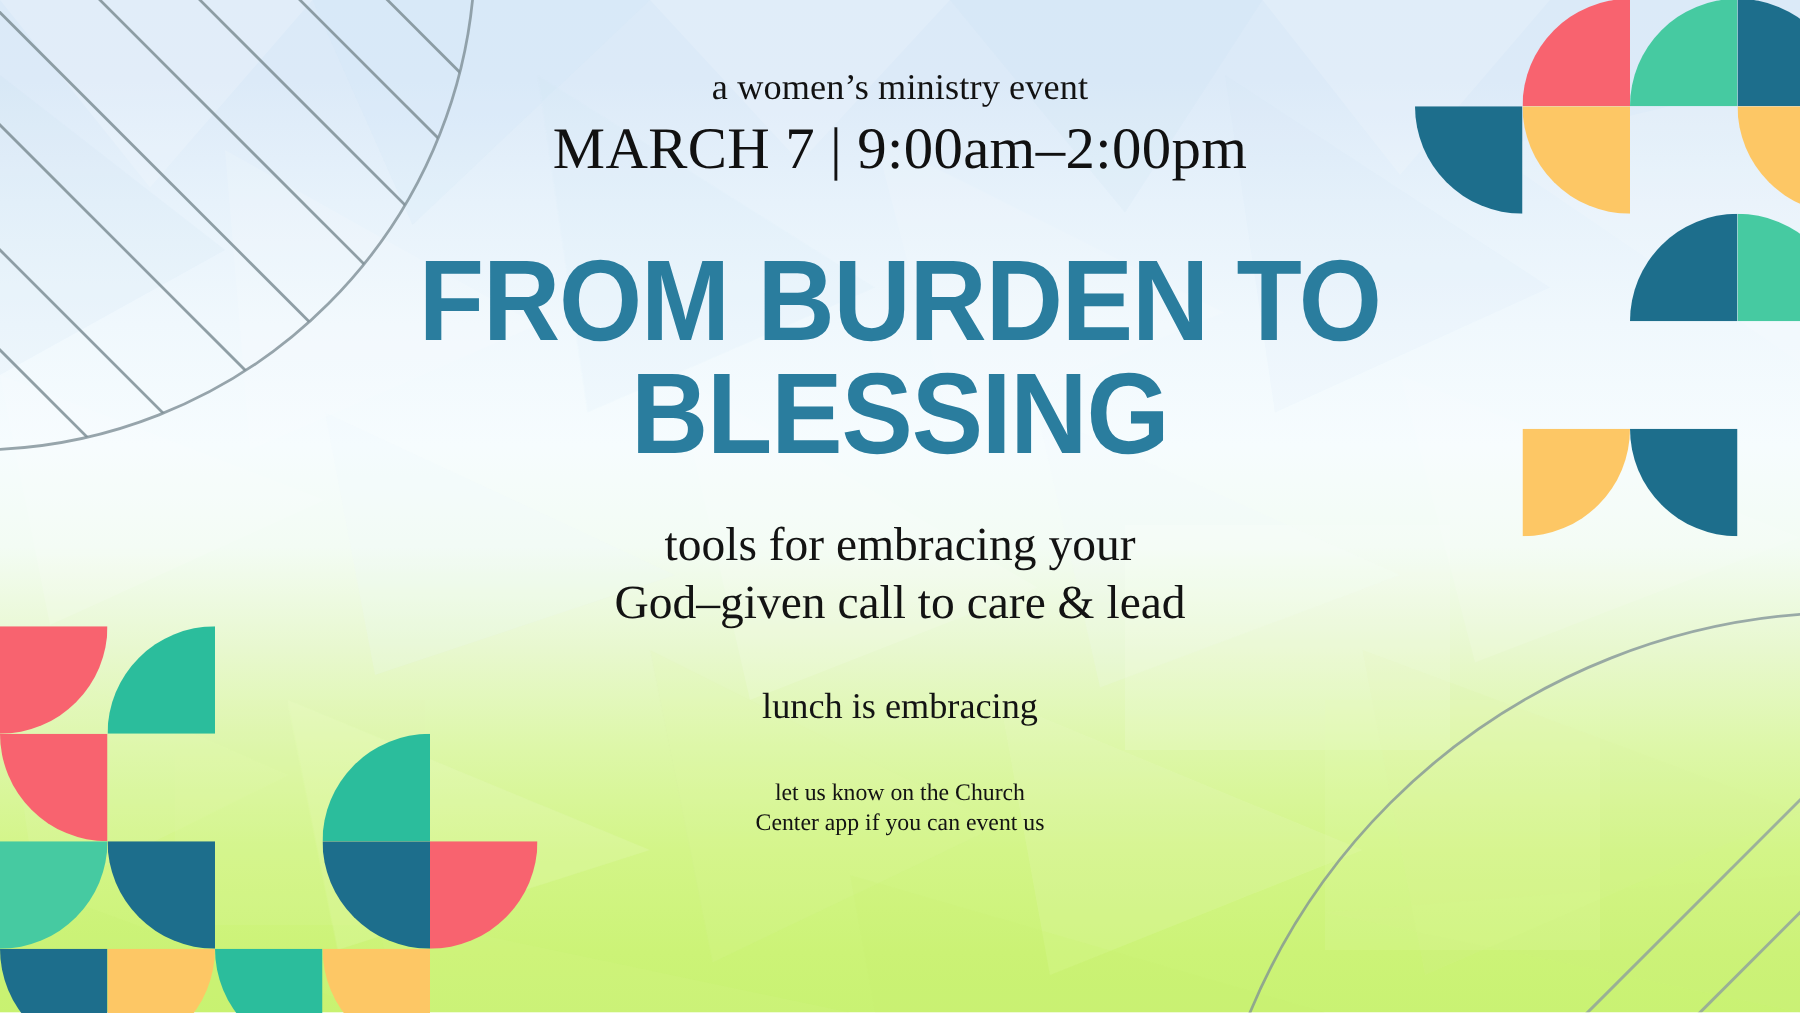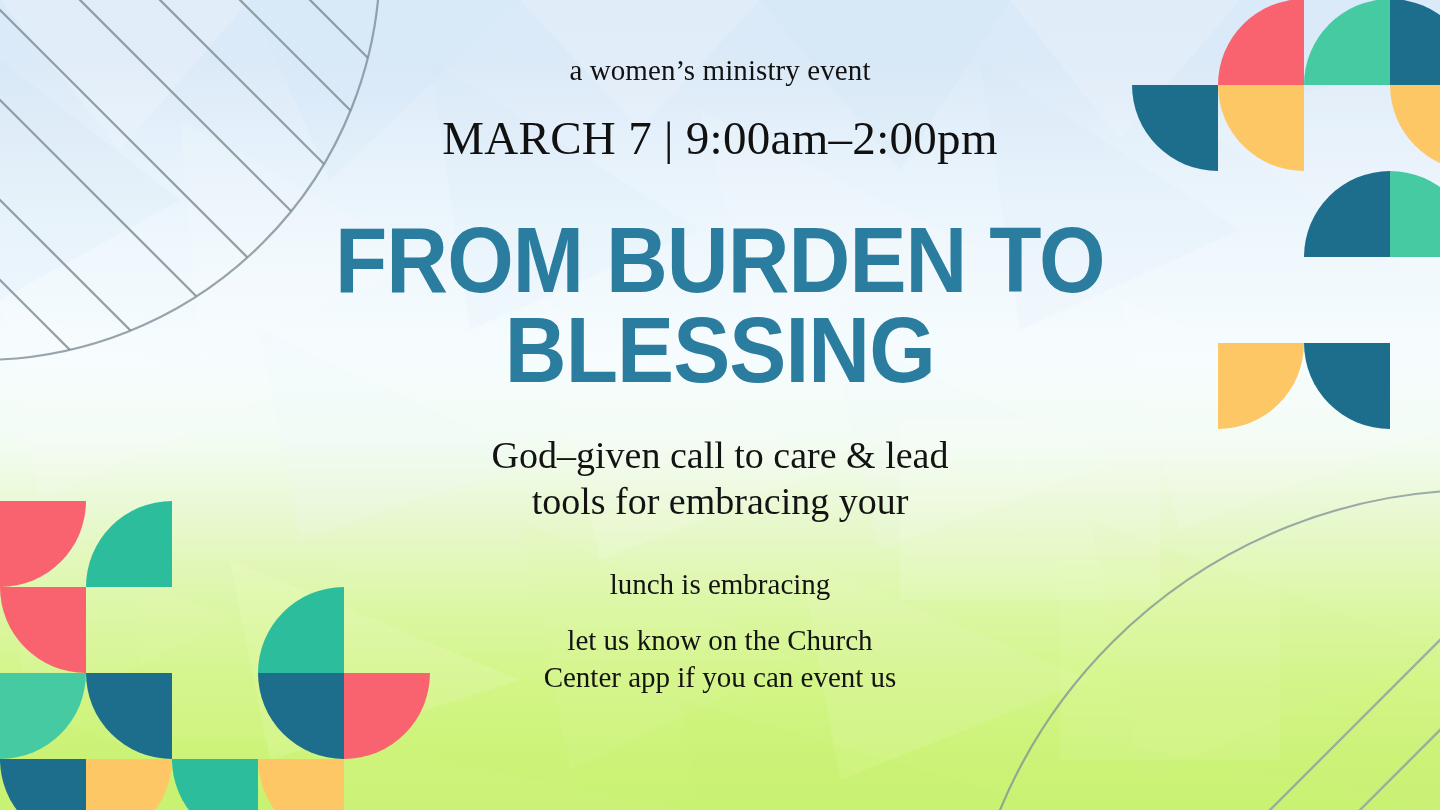--- a/index.html
+++ b/index.html
@@ -61,7 +61,7 @@
     line-height:1.1;
   }
   .datetime {
-    margin-top:27px;
+    margin-top:8px;
     font-size:47px;
     color:#111111;
     line-height:1.05;

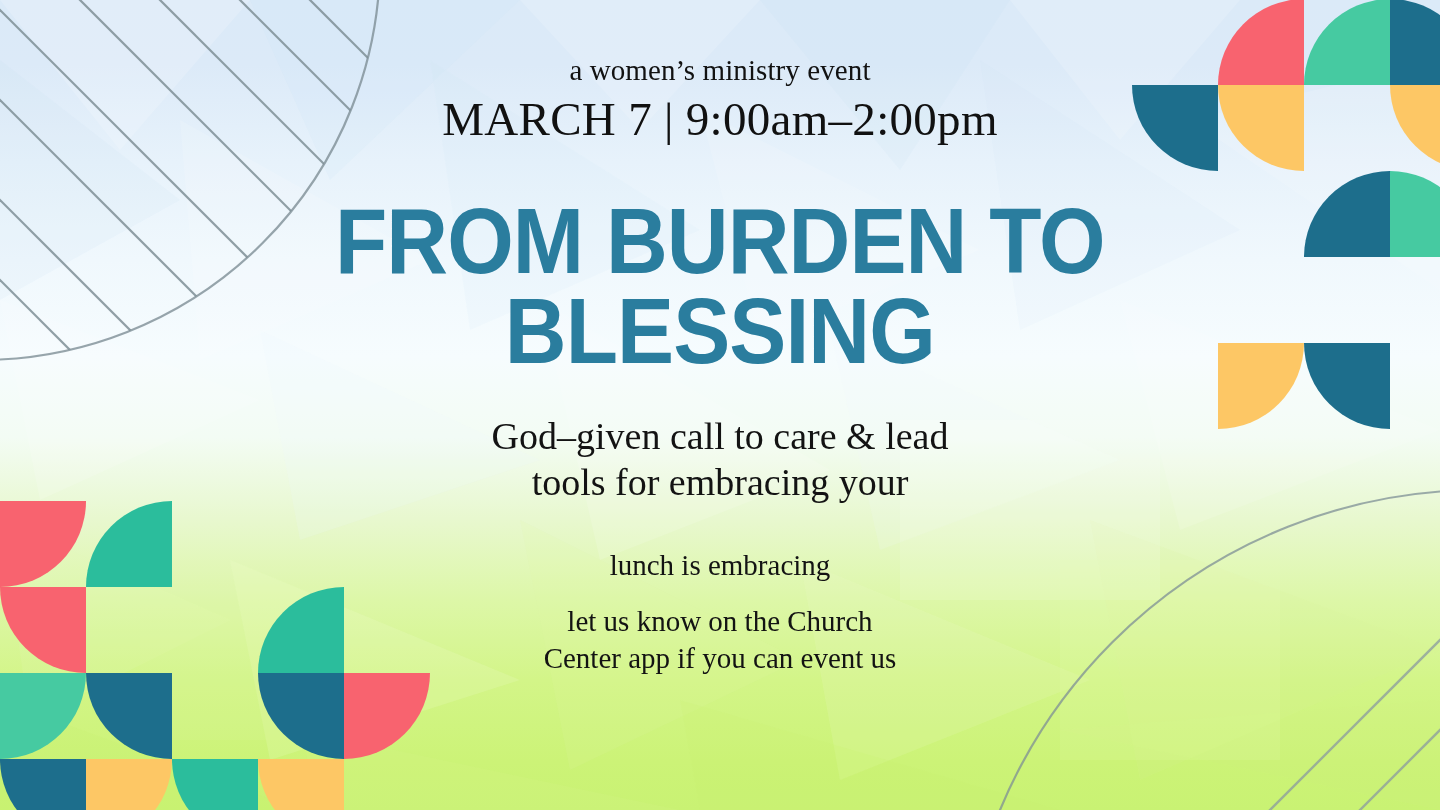--- a/index.html
+++ b/index.html
@@ -245,8 +245,8 @@
       <div>BLESSING</div>
     </div>
     <div class="subtitle">
+      <div>tools for embracing your</div>
       <div>God–given call to care &amp; lead</div>
-      <div>tools for embracing your</div>
     </div>
     <div class="note">lunch is embracing</div>
     <div class="rsvp">

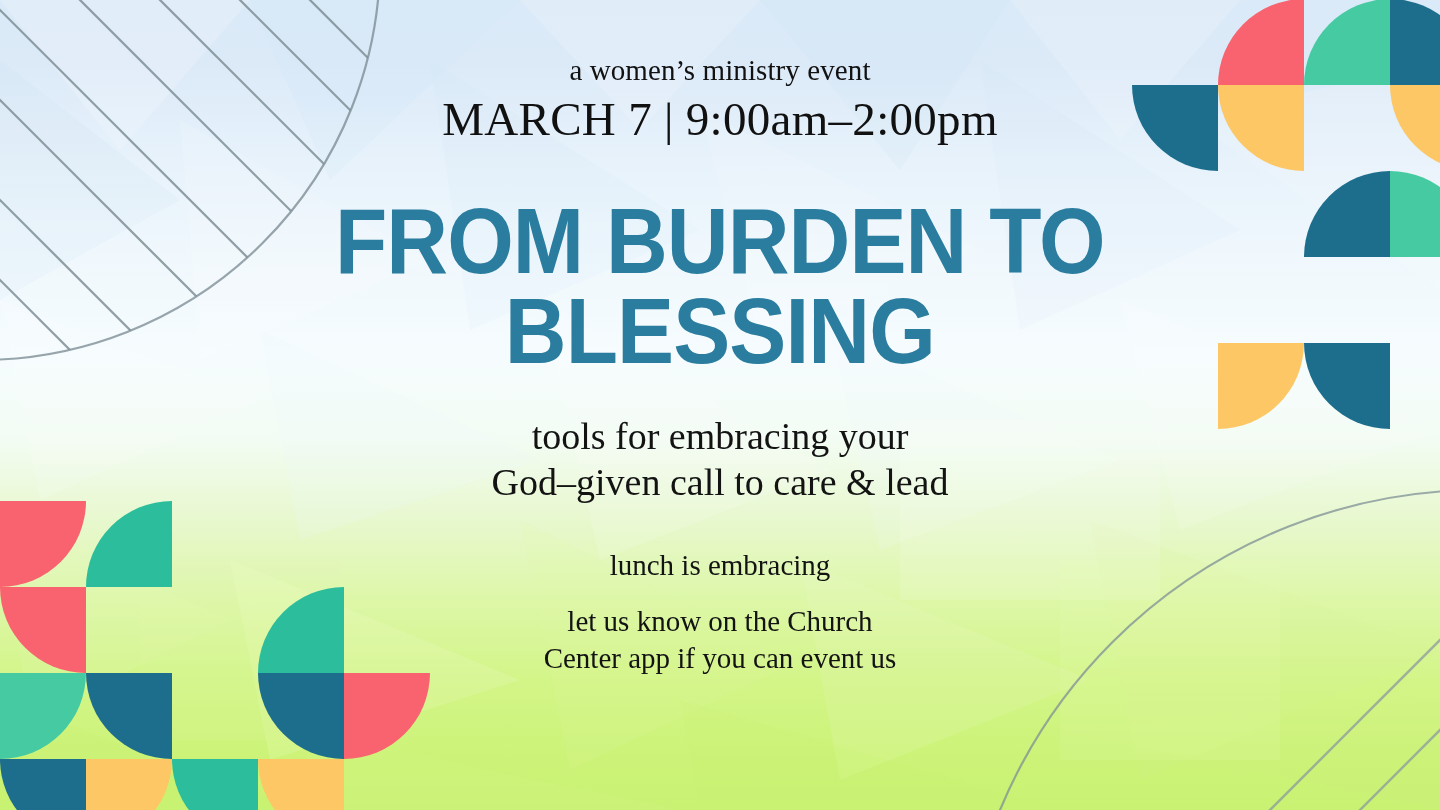--- a/index.html
+++ b/index.html
@@ -92,8 +92,8 @@
     line-height:1.15;
   }
   .rsvp {
-    margin-top:20px;
-    font-size:29px;
+    margin-top:40px;
+    font-size:19px;
     line-height:1.3;
     color:#131313;
   }

